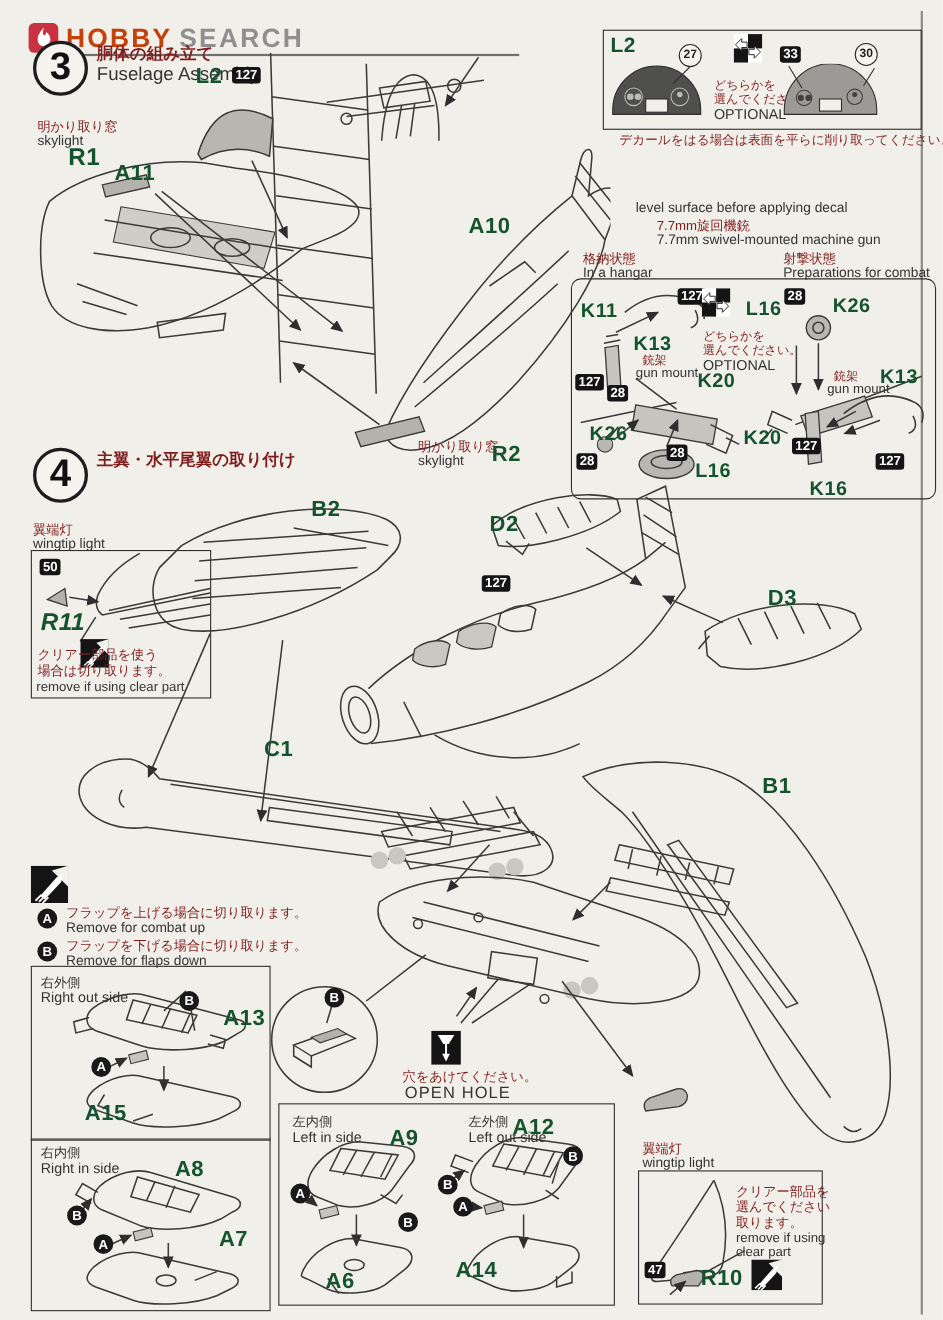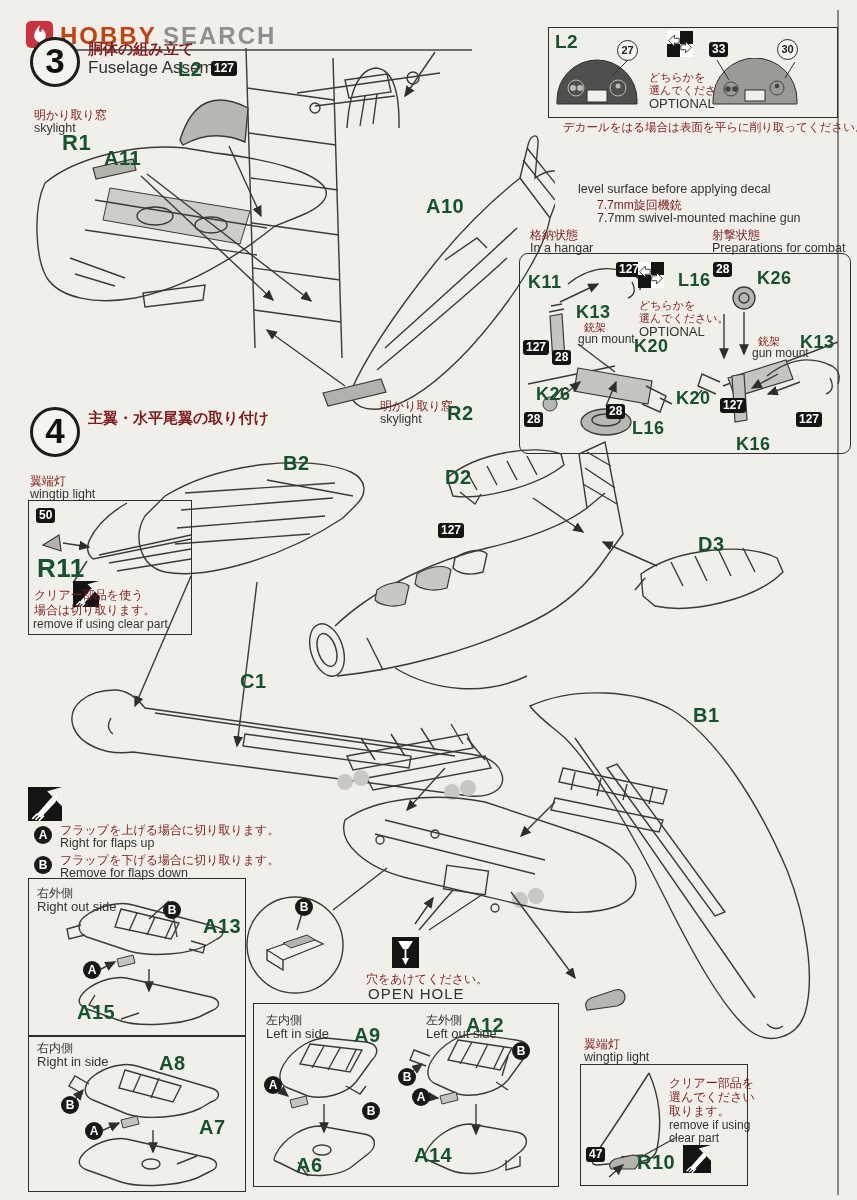--- a/index.html
+++ b/index.html
@@ -317,7 +317,7 @@
       <line class="lw" x1="58" y1="60" x2="44" y2="82"></line>
     </svg>
     <span class="p badge" style="left:7px;top:7px;">50</span>
-    <div class="p part" style="left:8px;top:52px;font-size:26px;">R11</div>
+    <div class="p part" style="left:8px;top:52px;font-size:22px;font-style:italic;">R11</div>
     <div class="p" style="left:44px;top:80px;width:26px;height:26px;">
       <svg width="26" height="26" viewBox="0 0 32 32">
           <rect width="32" height="32" fill="#141414"></rect>

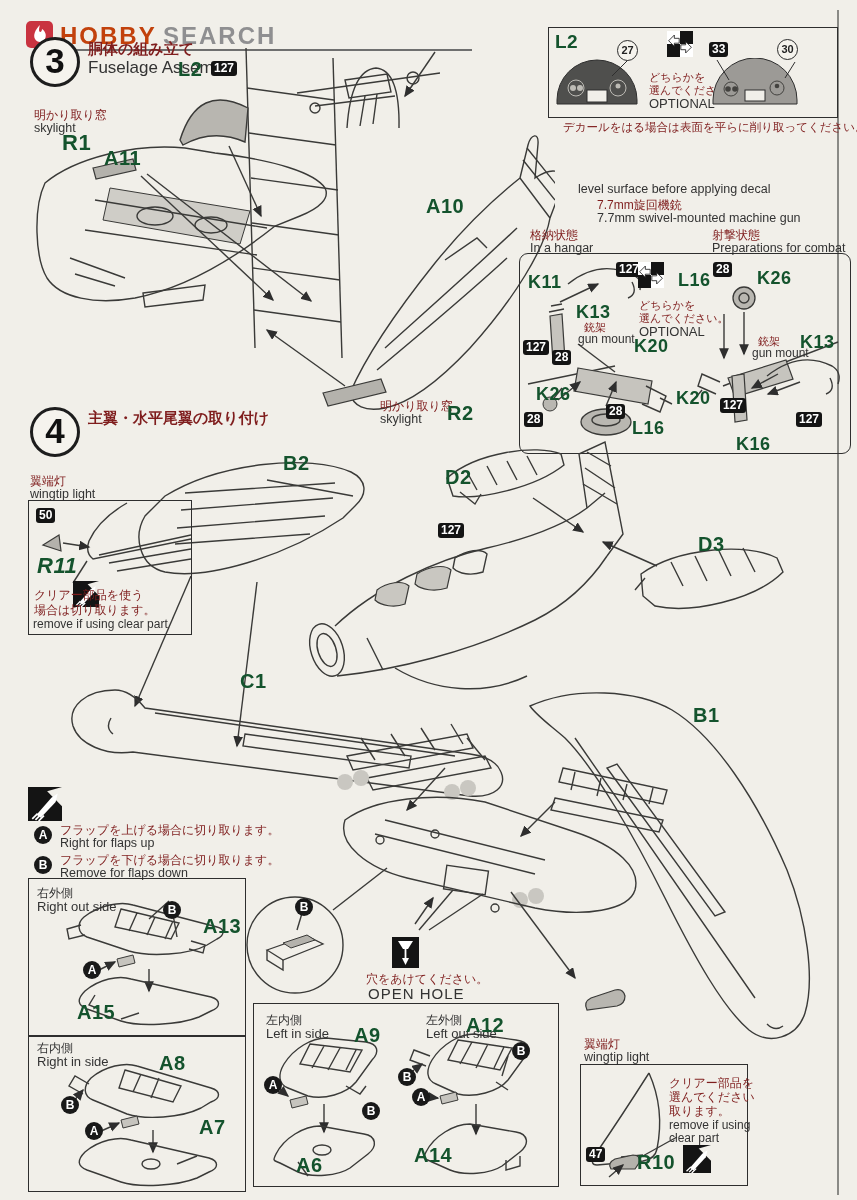--- a/index.html
+++ b/index.html
@@ -341,7 +341,7 @@
   </div>
   <span class="p mark" style="left:34px;top:826px;">A</span>
   <div class="p jp" style="left:60px;top:822px;">フラップを上げる場合に切り取ります。</div>
-  <div class="p en" style="left:60px;top:836px;">Right for flaps up</div>
+  <div class="p en" style="left:60px;top:836px;">Remove for combat up</div>
   <span class="p mark" style="left:34px;top:856px;">B</span>
   <div class="p jp" style="left:60px;top:852px;">フラップを下げる場合に切り取ります。</div>
   <div class="p en" style="left:60px;top:866px;">Remove for flaps down</div>

